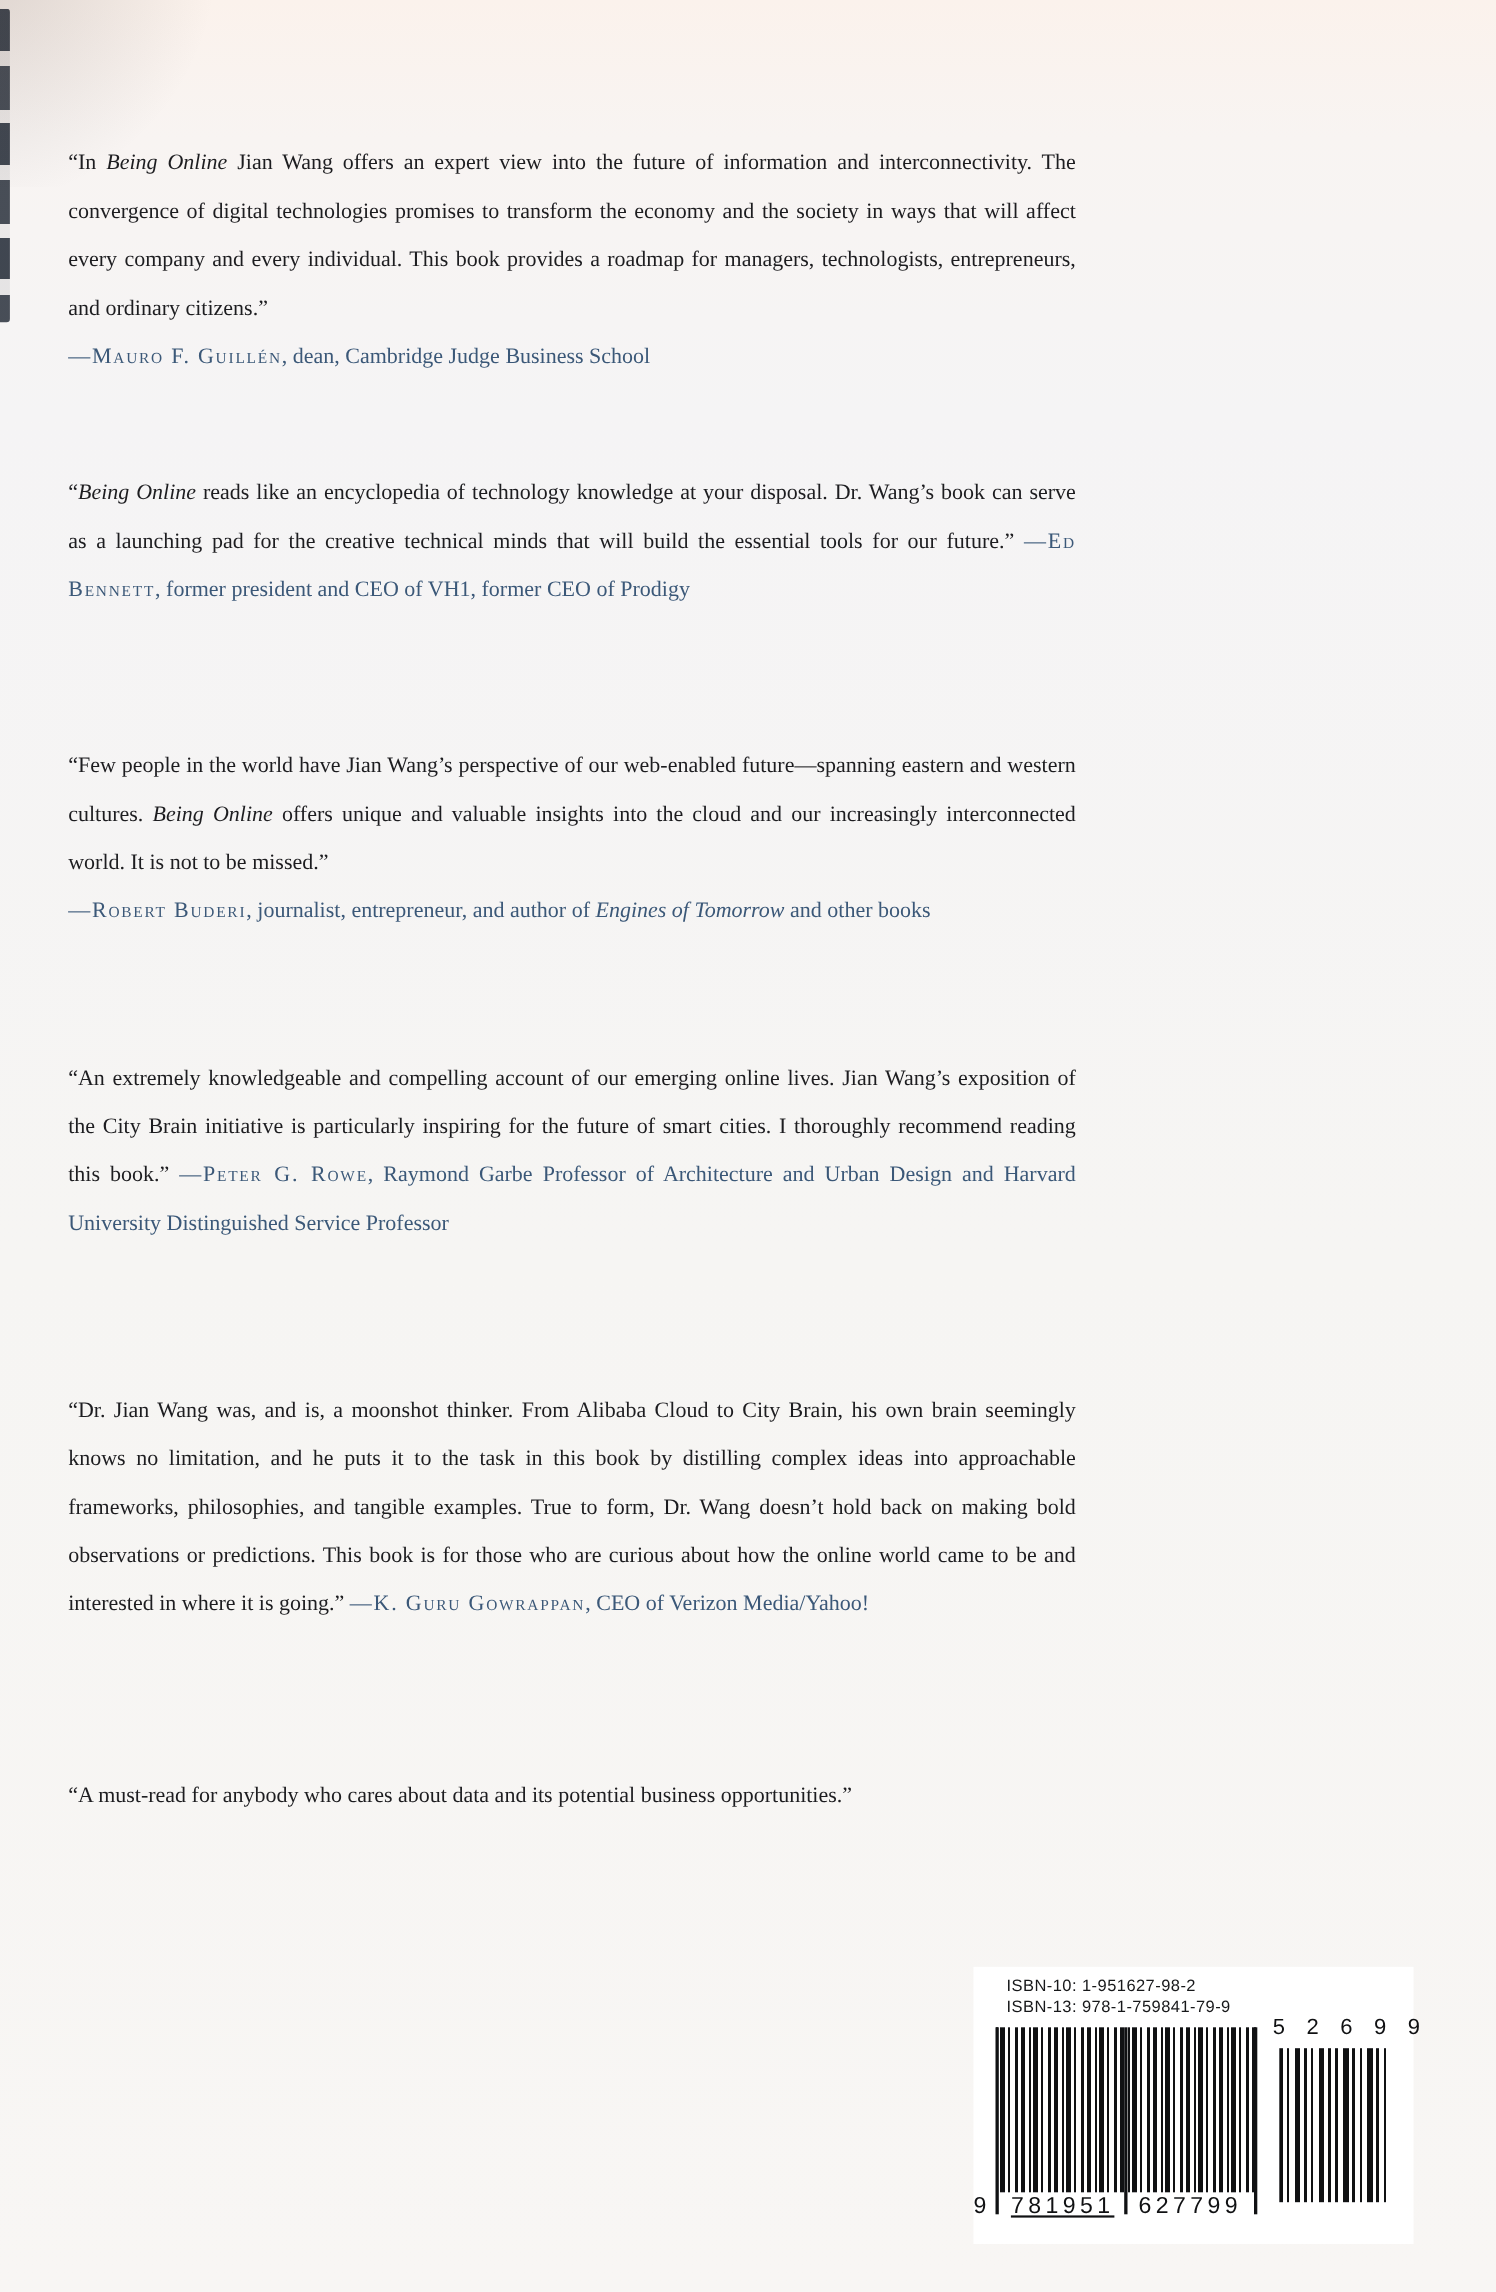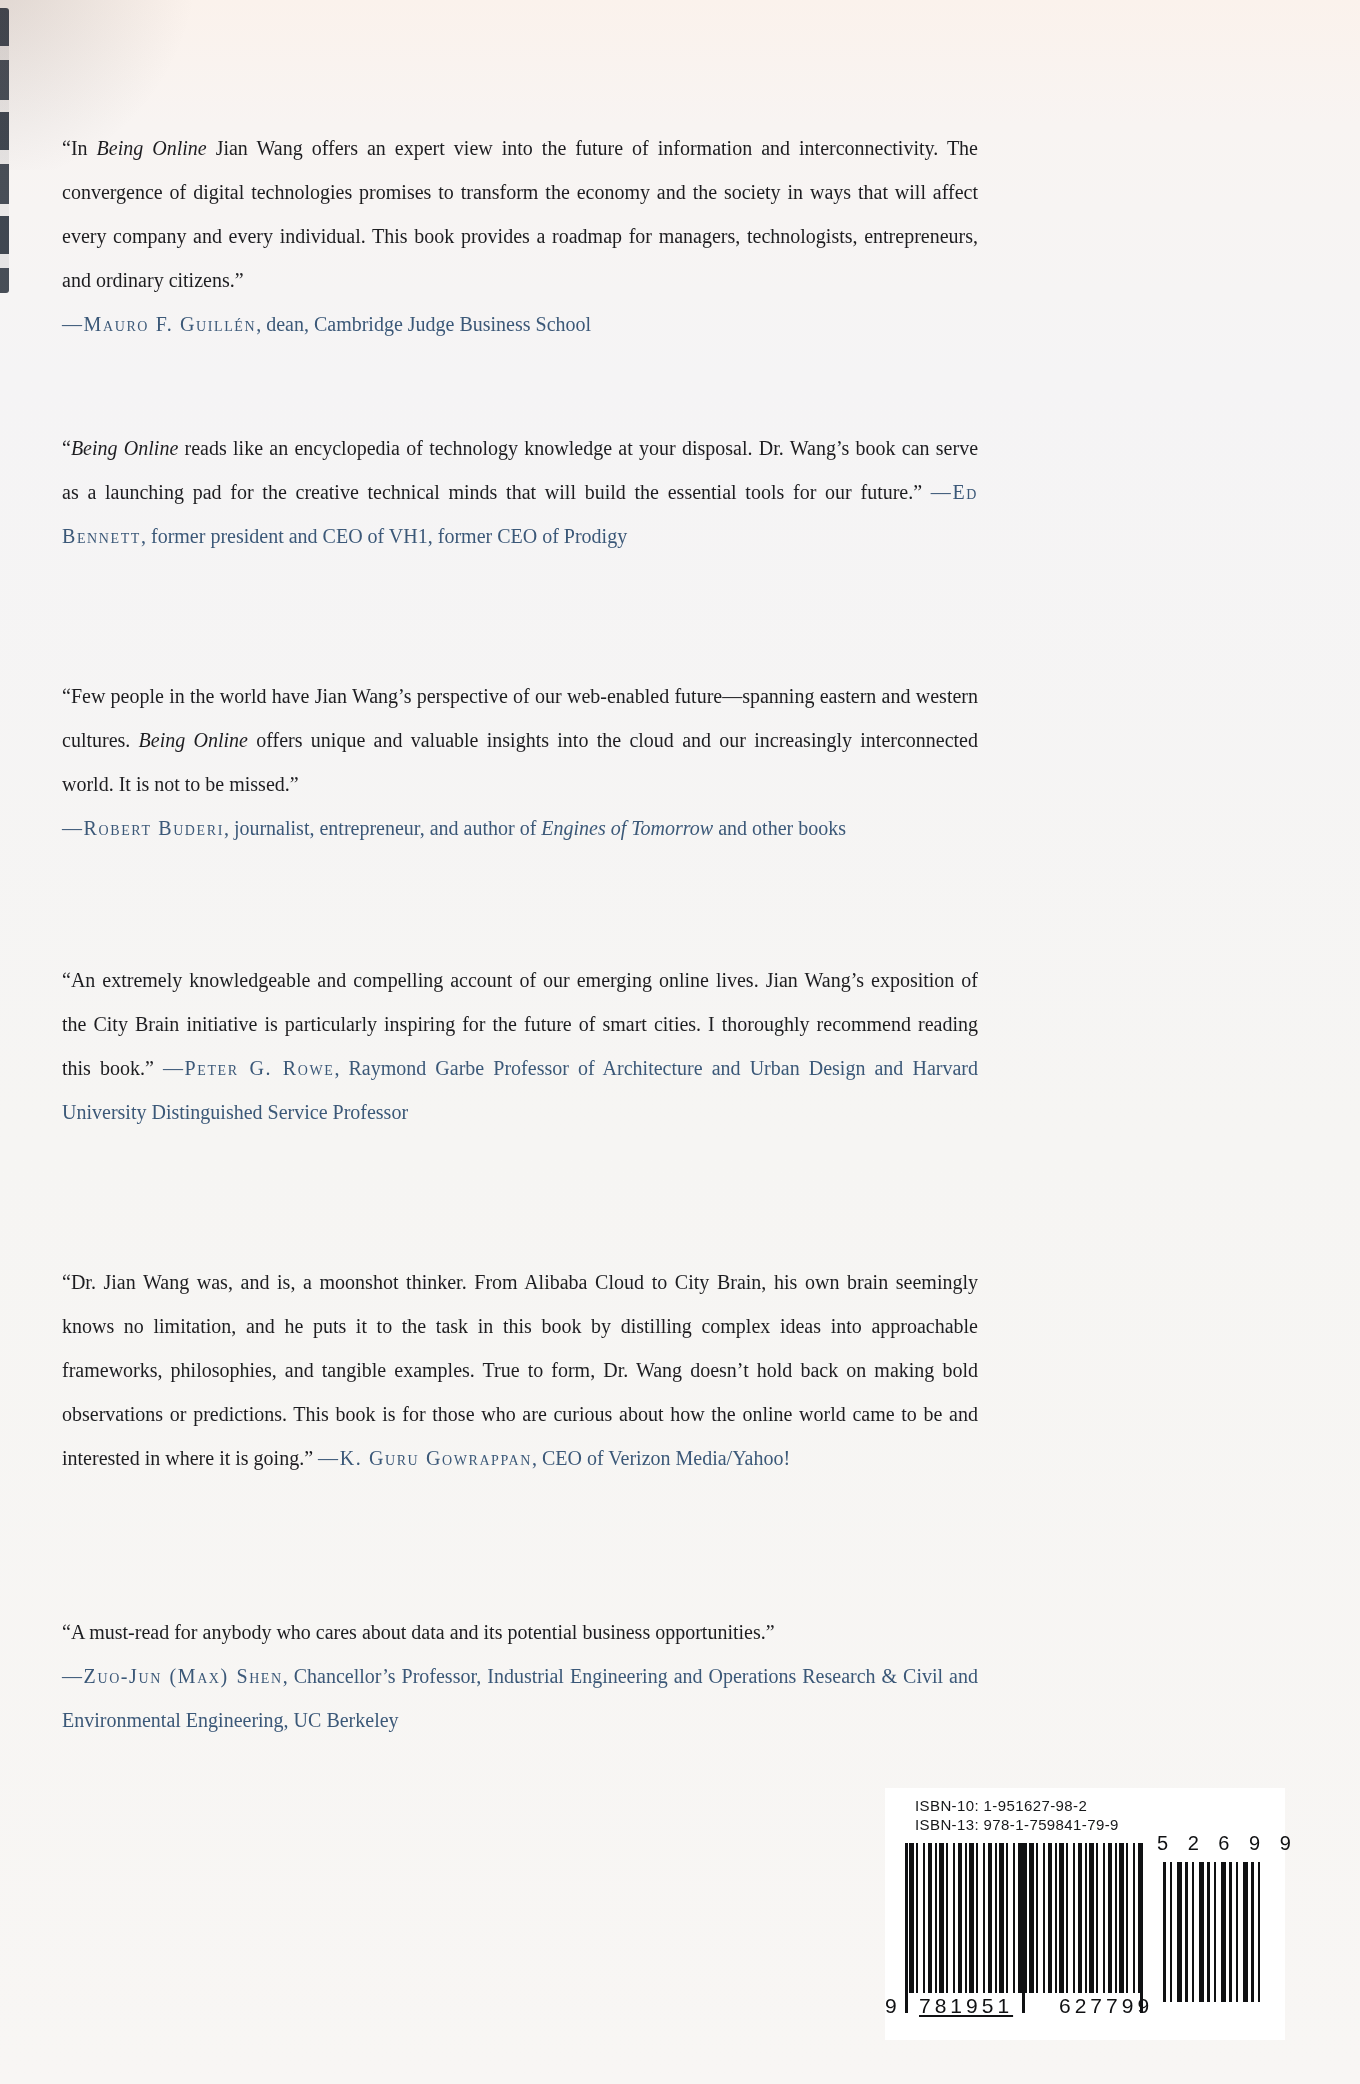--- a/index.html
+++ b/index.html
@@ -110,7 +110,7 @@
 
   <p class="quote" style="top:1240px"><span>“Dr. Jian Wang was, and is, a moonshot thinker. From Alibaba Cloud to City Brain, his own brain seemingly knows no limitation, and he puts it to the task in this book by distilling complex ideas into approachable frameworks, philosophies, and tangible examples. True to form, Dr. Wang doesn’t hold back on making bold observations or predictions. This book is for those who are curious about how the online world came to be and interested in where it is going.” </span><span class="endorser">—K. Guru Gowrappan</span><span class="affil">, CEO of Verizon Media/Yahoo!</span></p>
 
-  <p class="quote" style="top:1590px"><span>“A must-read for anybody who cares about data and its potential business opportunities.”</span><span class="attr-block"><span class="endorser">—Zuo-Jun (Max) Shen</span><span class="affil">, Chancellor’s Professor, Industrial Engineering and Operations Research &amp; Civil and Environmental Engineering, UC Berkeley</span></span></p>
+  <p class="quote" style="top:1590px"><span>“A must-read for anybody who cares about data and its potential business opportunities.”</span></p>
 
   <div class="barcode-panel">
     <div class="isbn-lines">

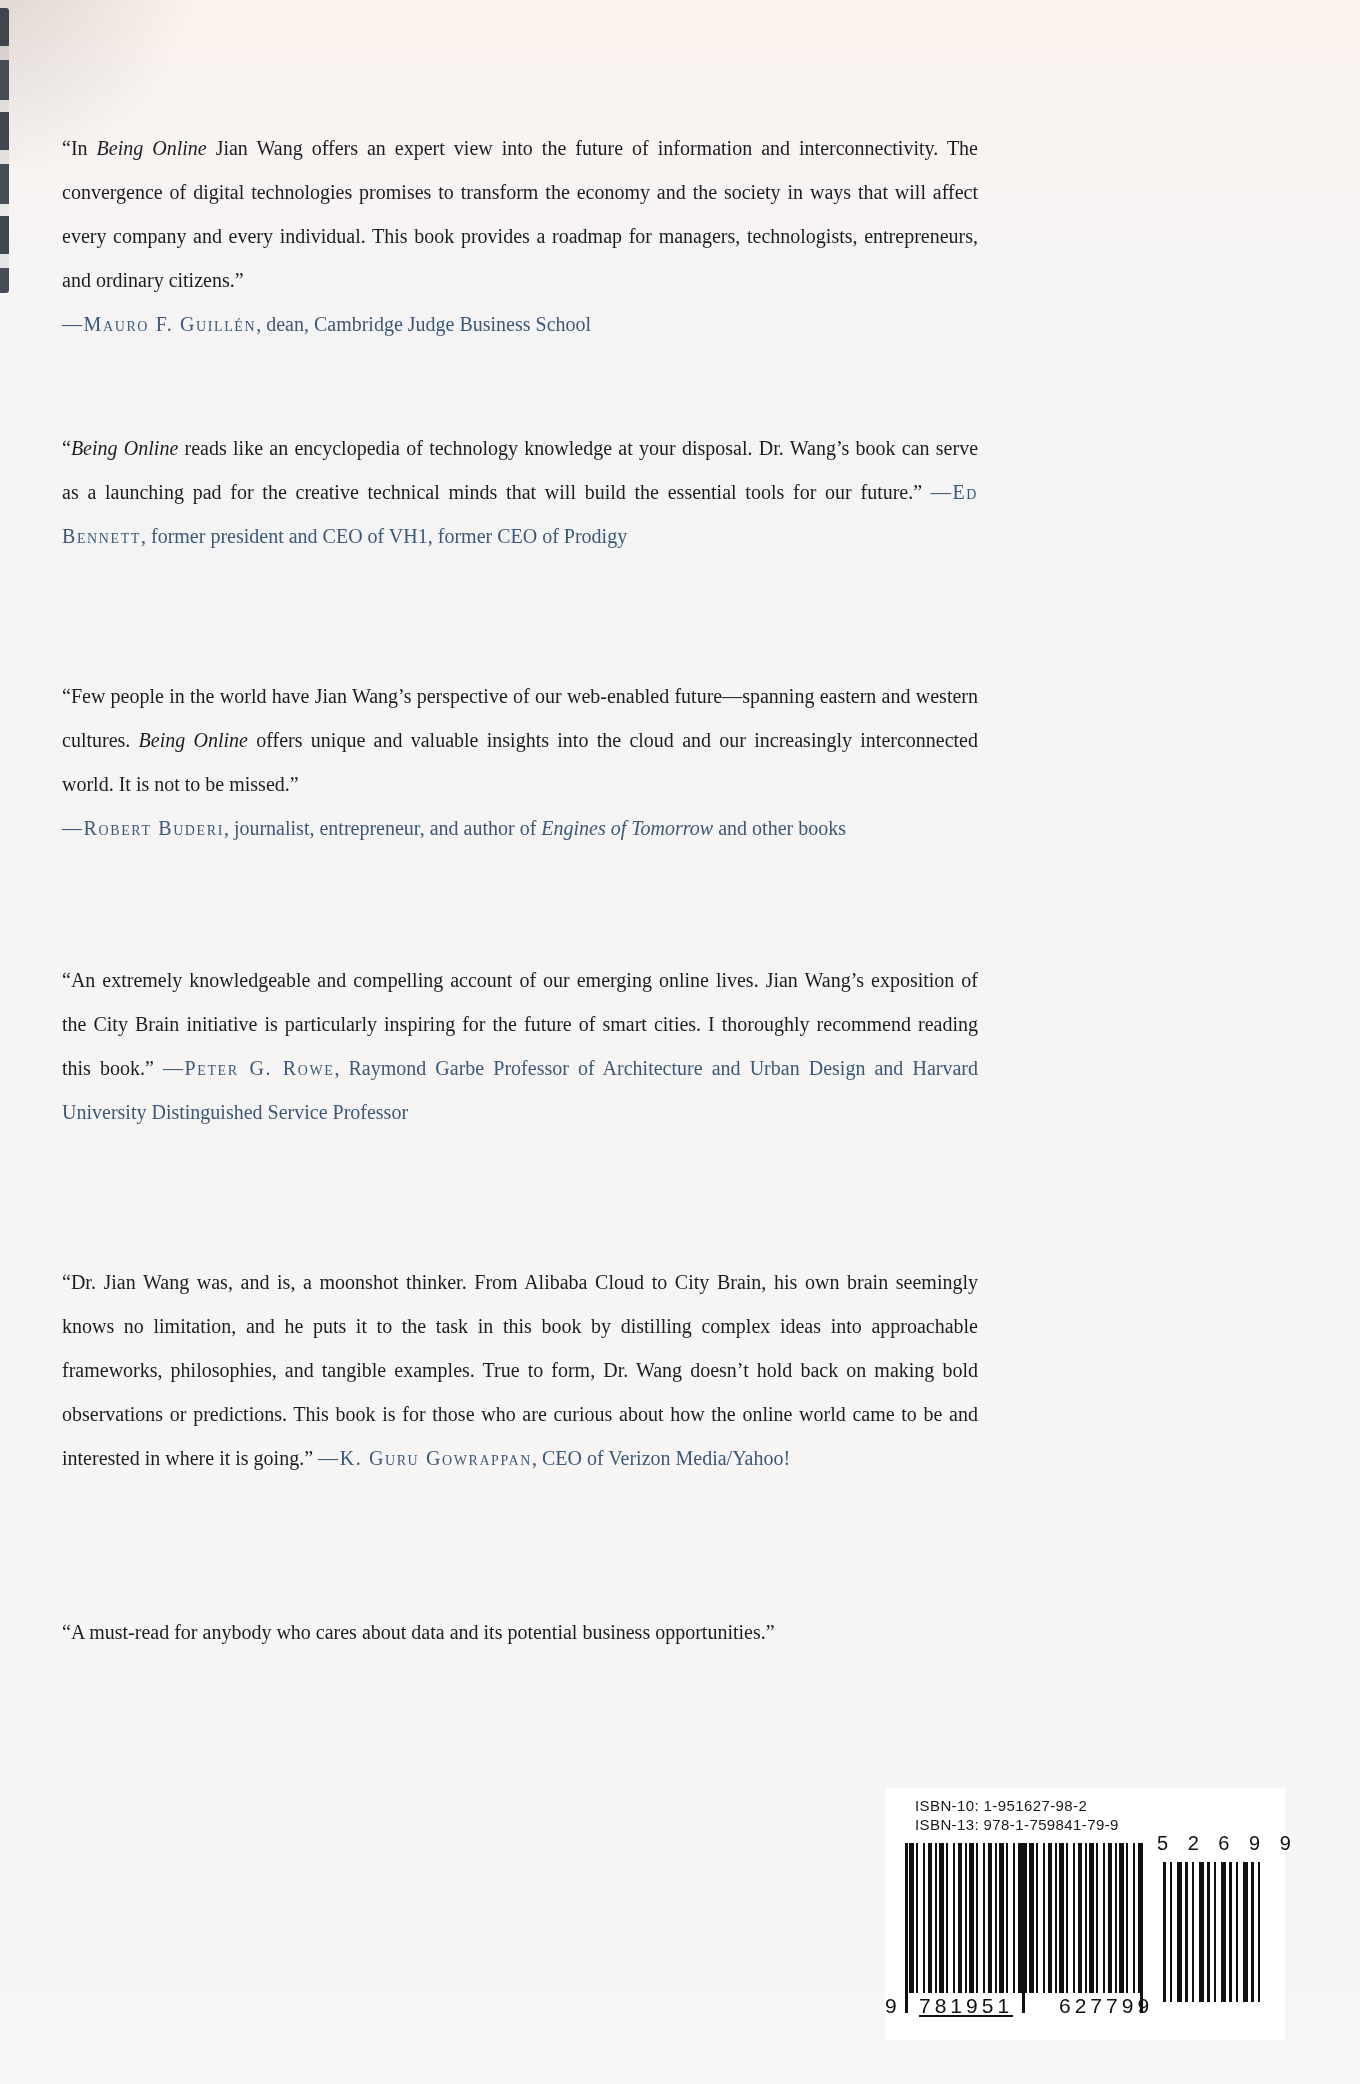--- a/index.html
+++ b/index.html
@@ -76,7 +76,7 @@
   }
   .d-check { left: 0px; letter-spacing: 0; }
   .d-left  { left: 34px; text-decoration: underline; }
-  .d-right { left: 150px; margin-left: 24px; }
+  .d-right { left: 150px; }
   .supp-code {
     position: absolute; left: 272px; top: 44px; width: 112px;
     font-family: "Liberation Sans", sans-serif;

